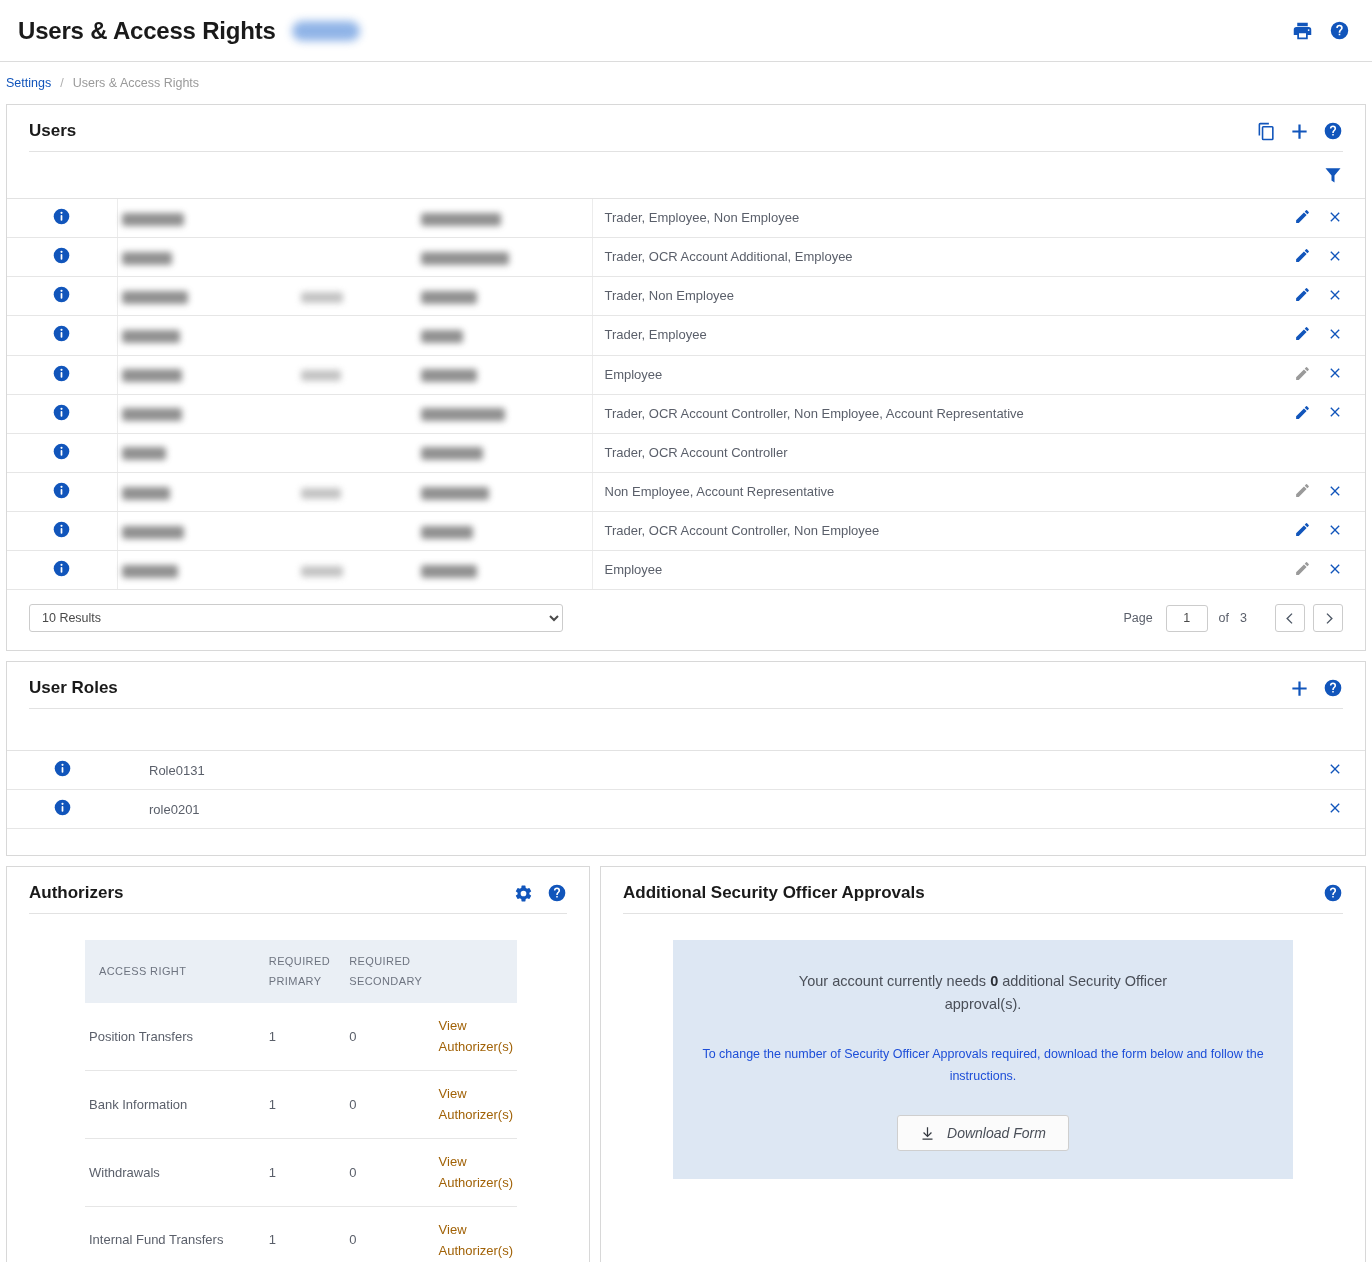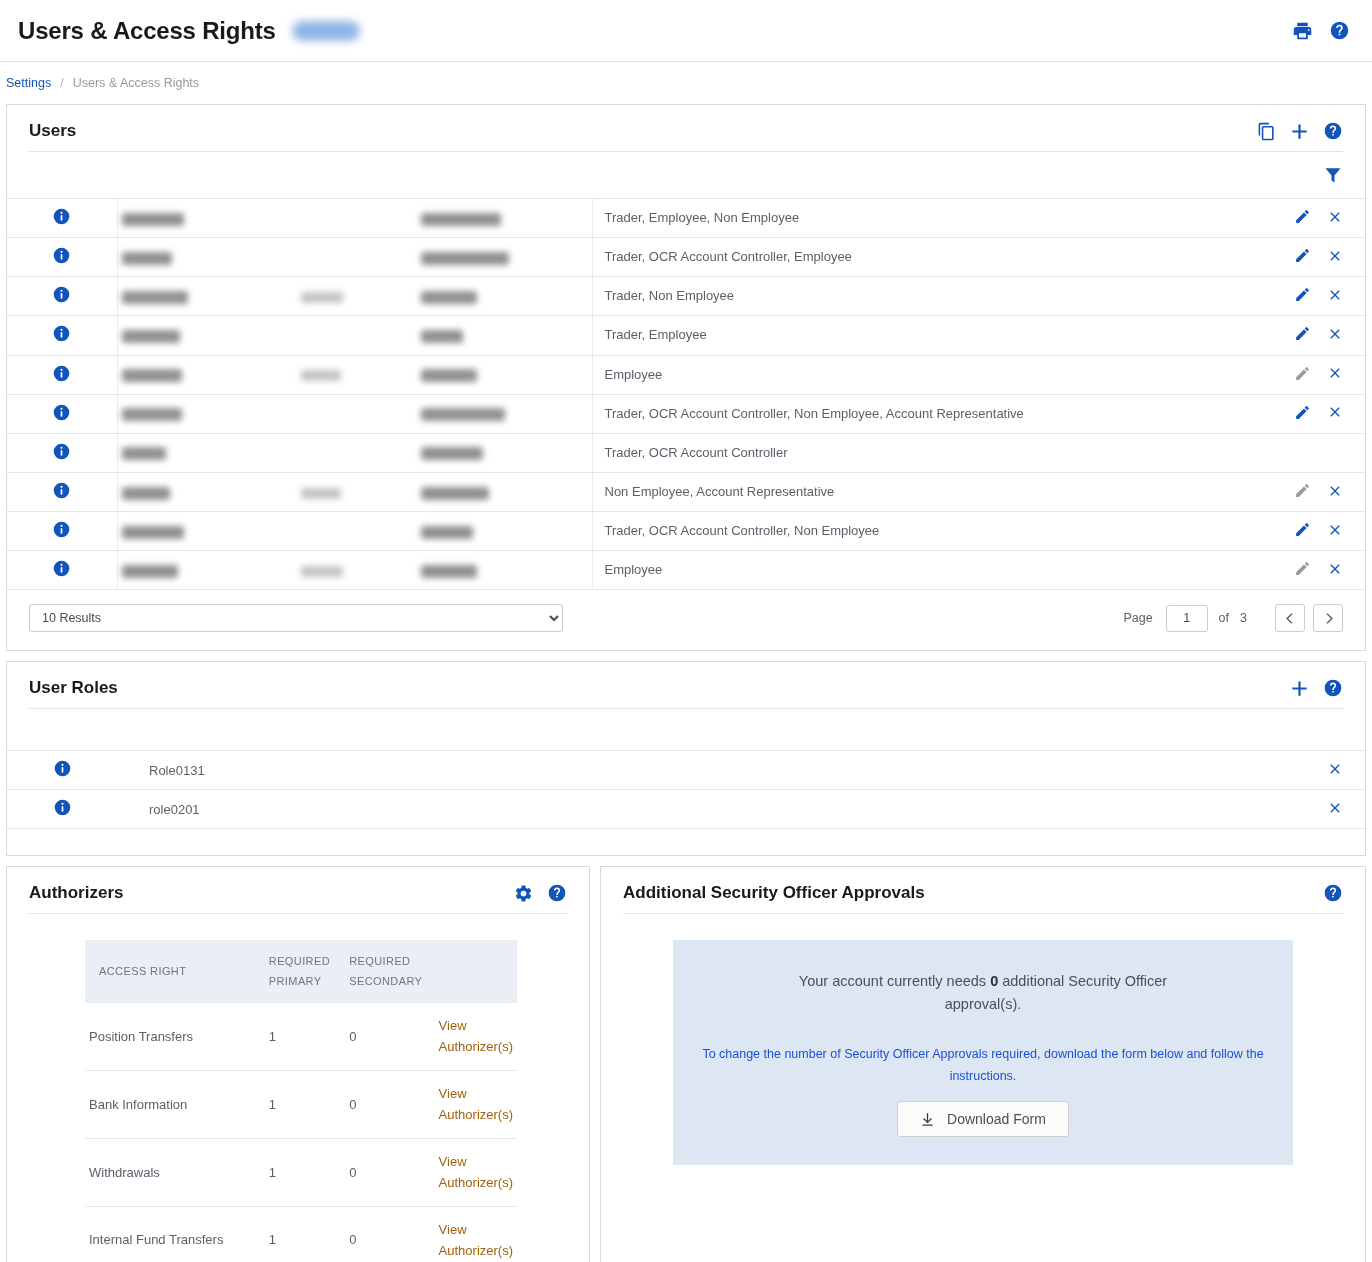--- a/index.html
+++ b/index.html
@@ -357,7 +357,7 @@
             <td class="c-user row-sep-left"><span class="blur-dark" style="width:50px"></span></td>
             <td class="c-flag"></td>
             <td class="c-name"><span class="blur-dark" style="width:88px"></span></td>
-            <td class="c-roles row-sep-left">Trader, OCR Account Controller, Employee</td>
+            <td class="c-roles row-sep-left">Trader, OCR Account Additional, Employee</td>
             <td class="c-edit"><span class="ico">
                 <svg width="17" height="17" viewBox="0 0 24 24">
                   <path fill="#1155bb" d="M3 17.25V21h3.75L17.8 9.94l-3.75-3.75L3 17.25zM20.7 7.04a1 1 0 0 0 0-1.41l-2.34-2.34a1 1 0 0 0-1.41 0l-1.83 1.83 3.75 3.75 1.83-1.83z"></path>

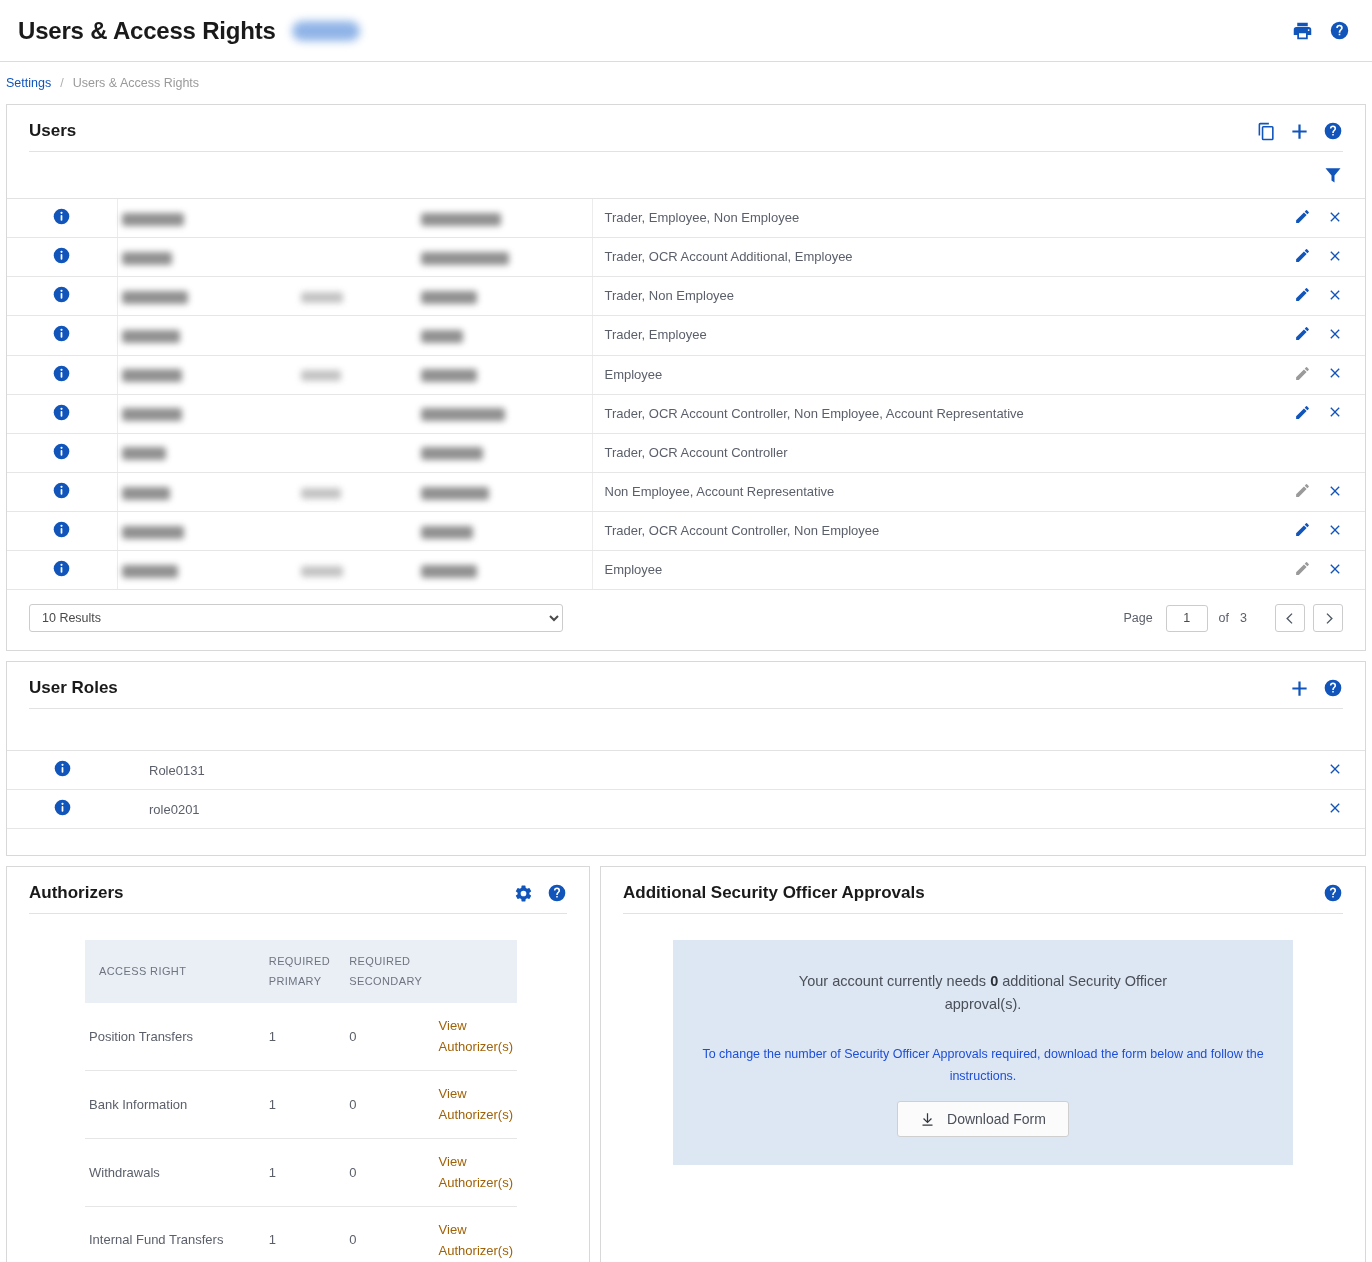--- a/index.html
+++ b/index.html
@@ -243,7 +243,7 @@
     line-height: 1.72;
   }
   .dl-btn {
-    margin-top: 14px;
+    margin-top: 28px;
     display: inline-flex;
     align-items: center;
     gap: 12px;
@@ -255,6 +255,7 @@
     color: #4a4f58;
     cursor: pointer;
     font-family: "Liberation Sans", sans-serif;
+    font-style: italic;
   }
   .dl-btn svg { fill: #33383f; }
 

